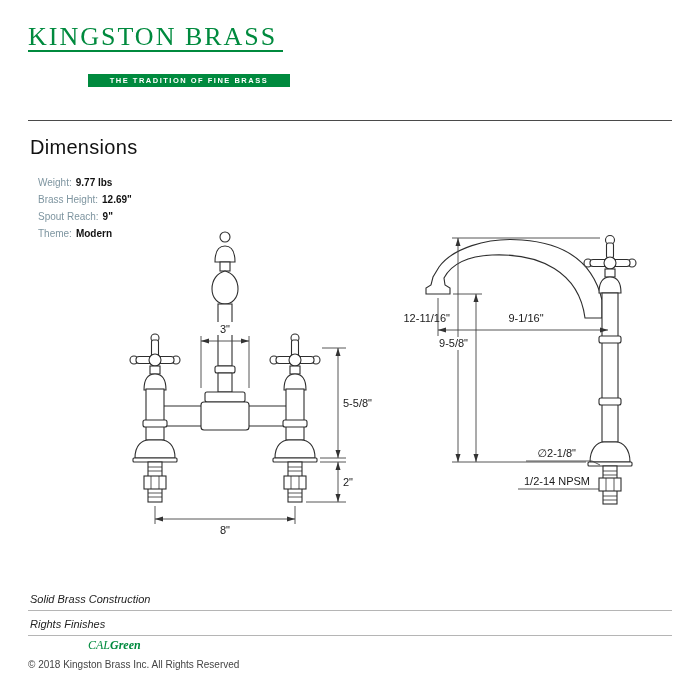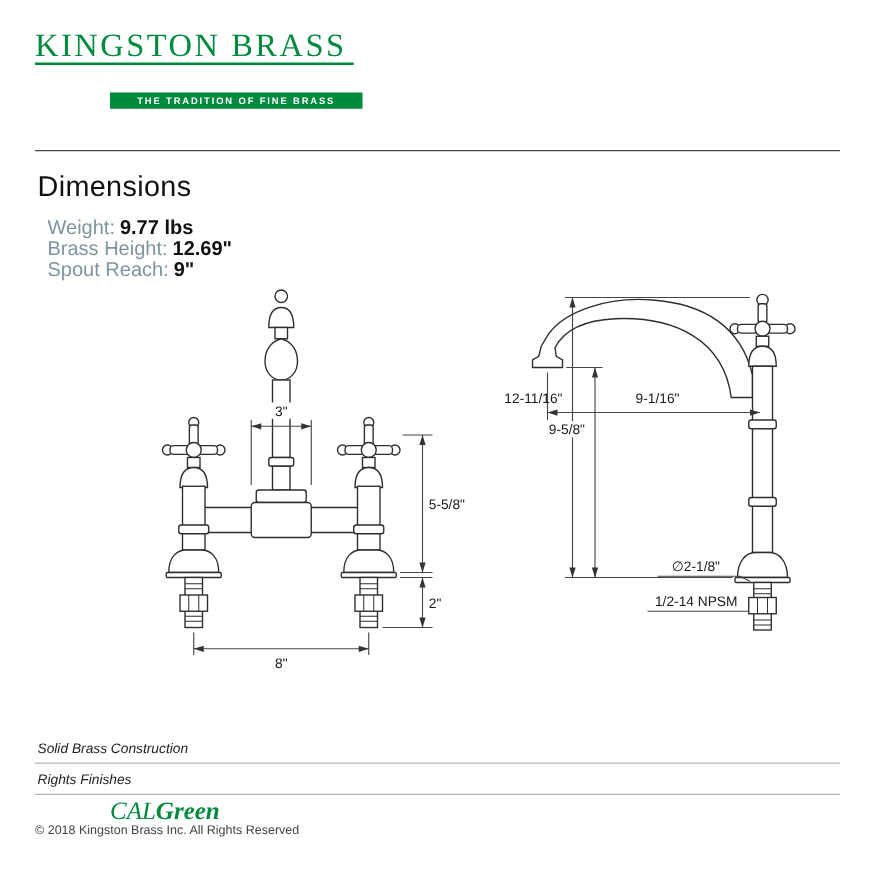--- a/index.html
+++ b/index.html
@@ -13,7 +13,7 @@
              font-size:7.5px;font-weight:bold;letter-spacing:1.5px;display:flex;
              align-items:center;justify-content:center;white-space:nowrap;margin-top:20px;}
   .top-rule{left:28px;top:120px;width:644px;height:1px;background:#4a4a4a;}
-  .page-title{left:30px;top:136px;font-size:23px;color:#111;letter-spacing:.3px;}
+  .page-title{left:30px;top:136px;font-size:20px;color:#111;letter-spacing:.3px;}
   .specs{left:38px;top:174px;font-size:16px;line-height:17px;}
   .spec-label{color:#7E95A0;}
   .spec-value{color:#111;font-weight:bold;margin-left:4px;}

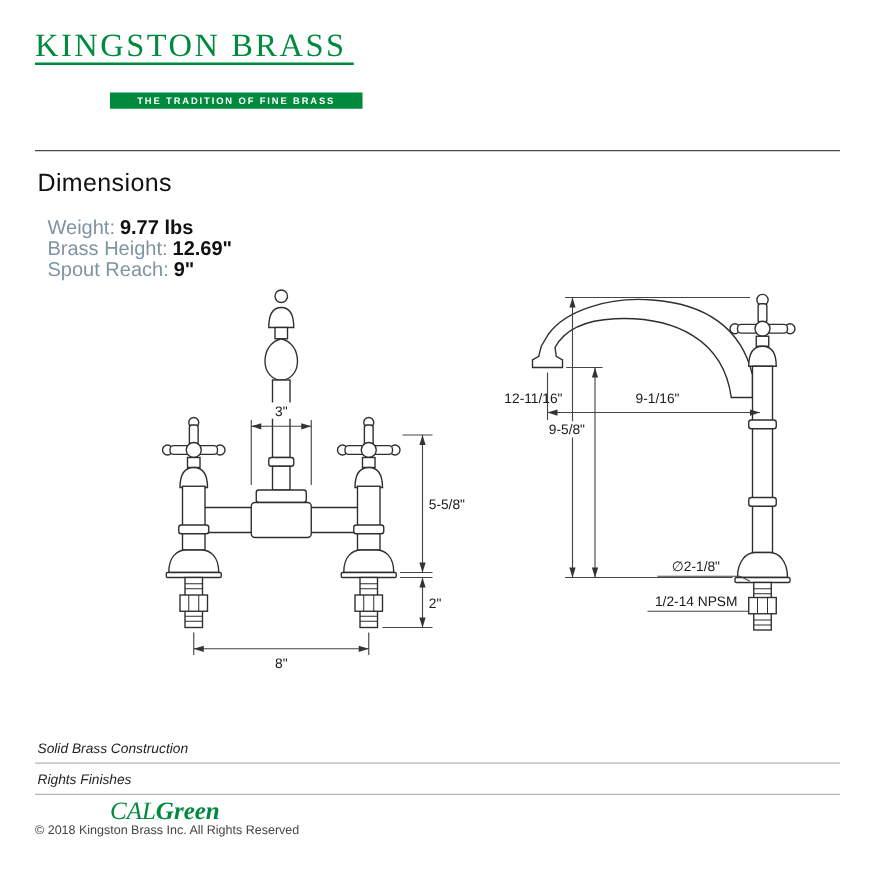--- a/index.html
+++ b/index.html
@@ -14,7 +14,7 @@
              align-items:center;justify-content:center;white-space:nowrap;margin-top:20px;}
   .top-rule{left:28px;top:120px;width:644px;height:1px;background:#4a4a4a;}
   .page-title{left:30px;top:136px;font-size:20px;color:#111;letter-spacing:.3px;}
-  .specs{left:38px;top:174px;font-size:16px;line-height:17px;}
+  .specs{left:38px;top:174px;font-size:10px;line-height:17px;}
   .spec-label{color:#7E95A0;}
   .spec-value{color:#111;font-weight:bold;margin-left:4px;}
   .foot-rule{height:1px;background:#b5b5b5;left:28px;width:644px;}

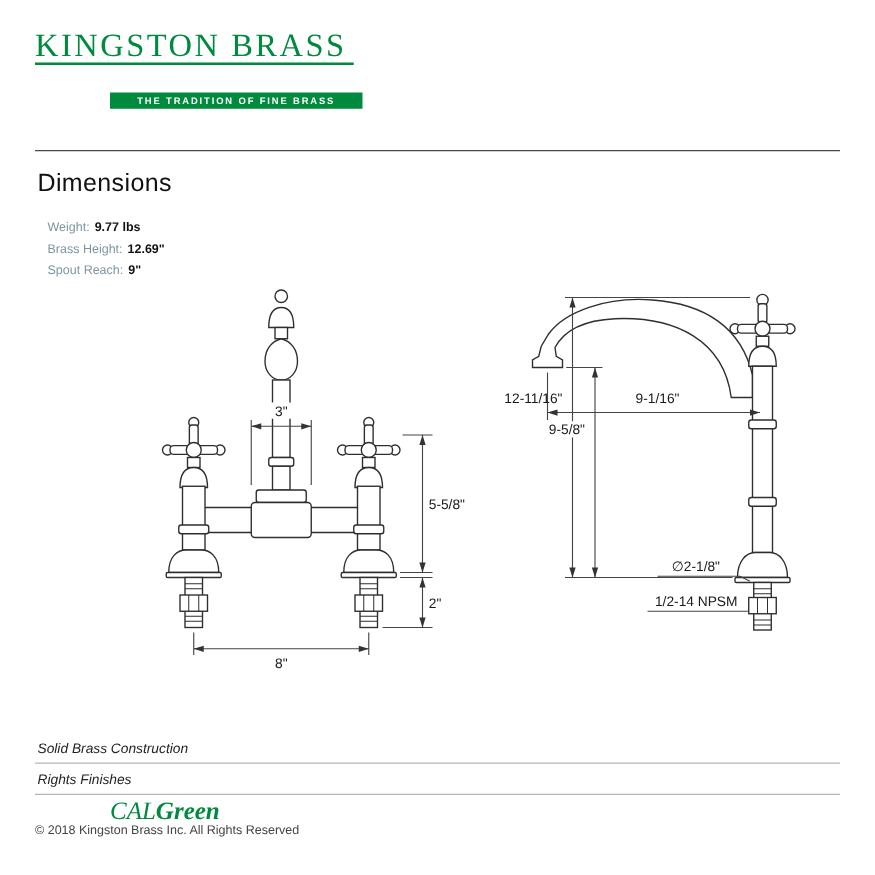--- a/index.html
+++ b/index.html
@@ -38,6 +38,7 @@
   <div><span class="spec-label">Weight:</span><span class="spec-value">9.77 lbs</span></div>
   <div><span class="spec-label">Brass Height:</span><span class="spec-value">12.69"</span></div>
   <div><span class="spec-label">Spout Reach:</span><span class="spec-value">9"</span></div>
+  <div><span class="spec-label">Theme:</span><span class="spec-value">Modern</span></div>
 </div>
 
 <svg class="abs" style="left:0;top:0" width="700" height="700" viewBox="0 0 700 700">

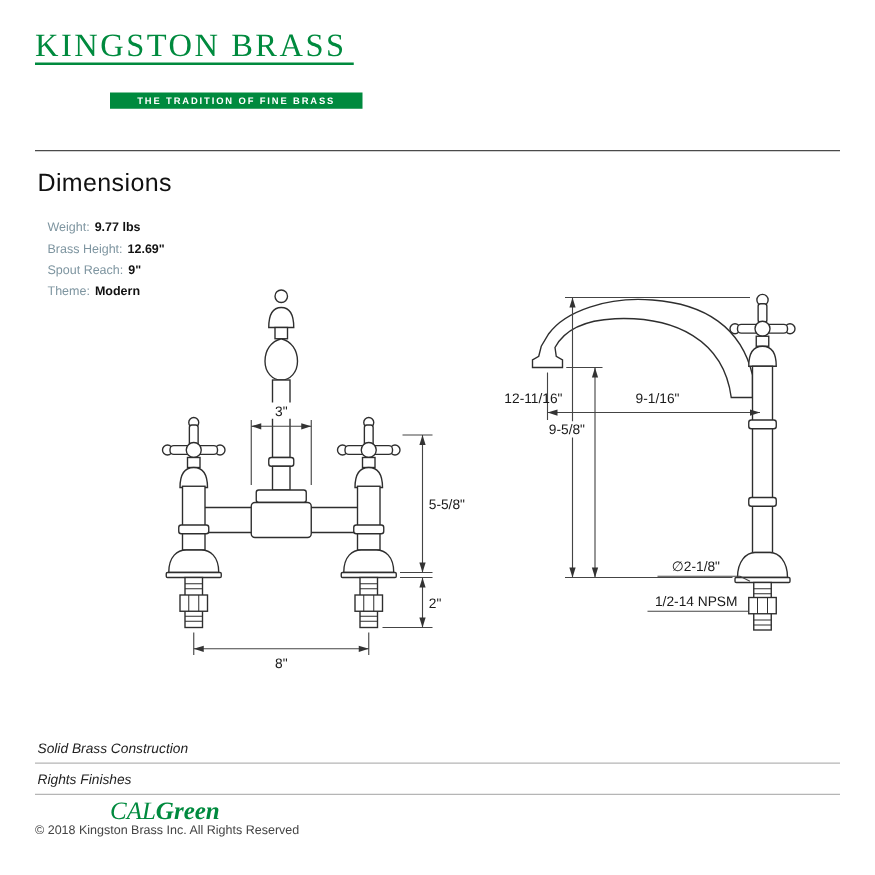--- a/index.html
+++ b/index.html
@@ -20,7 +20,7 @@
   .foot-rule{height:1px;background:#b5b5b5;left:28px;width:644px;}
   .foot-text{left:30px;font-size:11px;color:#222;font-style:italic;}
   .calgreen{left:88px;top:638px;font-family:"Liberation Serif",serif;font-style:italic;
-            font-size:20px;color:#008A3E;}
+            font-size:12px;color:#008A3E;}
   .calgreen .g2{font-weight:bold;}
   .copyright{left:28px;top:659px;font-size:10px;color:#444;}
   svg text{font-family:"Liberation Sans",sans-serif;font-size:11px;fill:#1a1a1a;}

